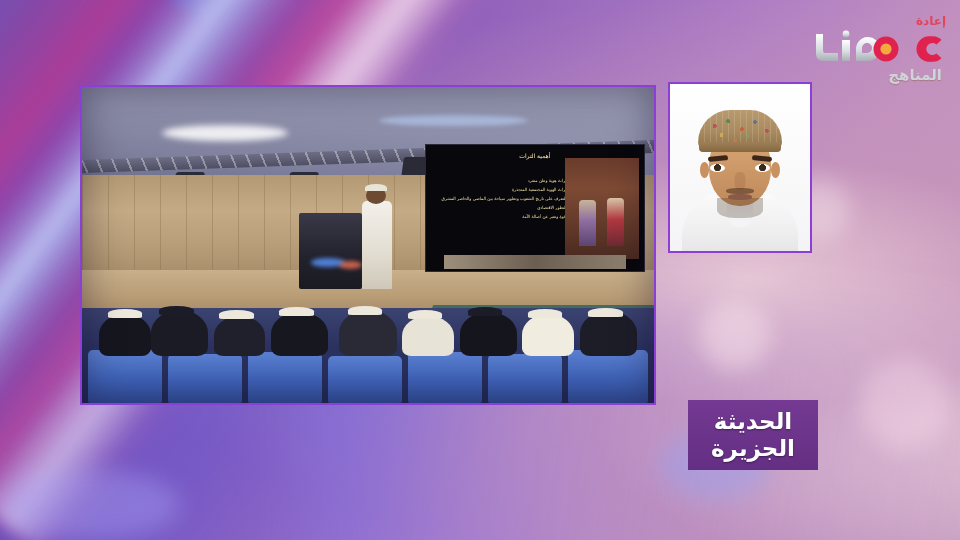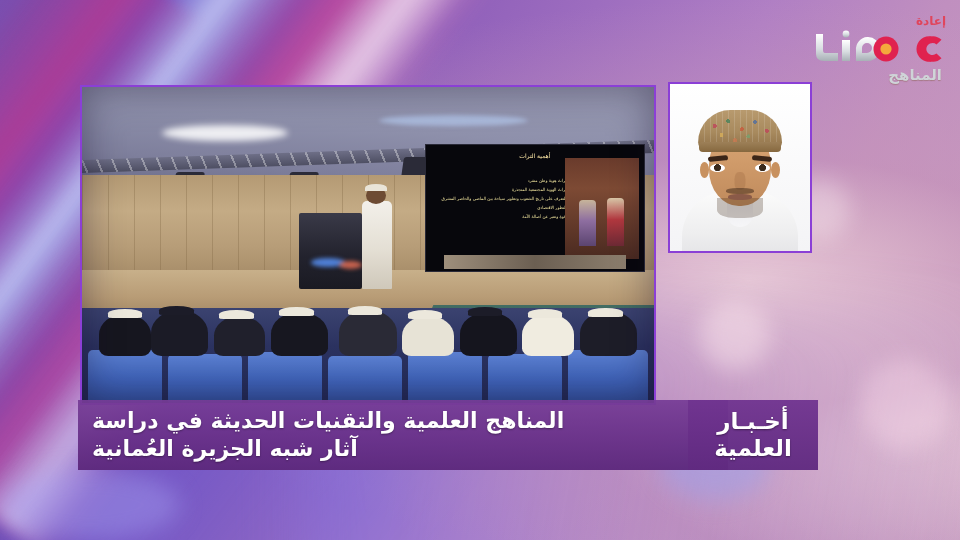--- a/index.html
+++ b/index.html
@@ -308,10 +308,6 @@
     <div class="logo-sub">المناهج</div>
   </div>
 
-  <div id="headline-banner">
-    <div class="headline-line">المناهج العلمية والتقنيات الحديثة في دراسة</div>
-    <div class="headline-line">آثار شبه الجزيرة العُمانية</div>
-  </div>
 
   <div id="news-badge">
     <div class="badge-line">أخـبـار</div>

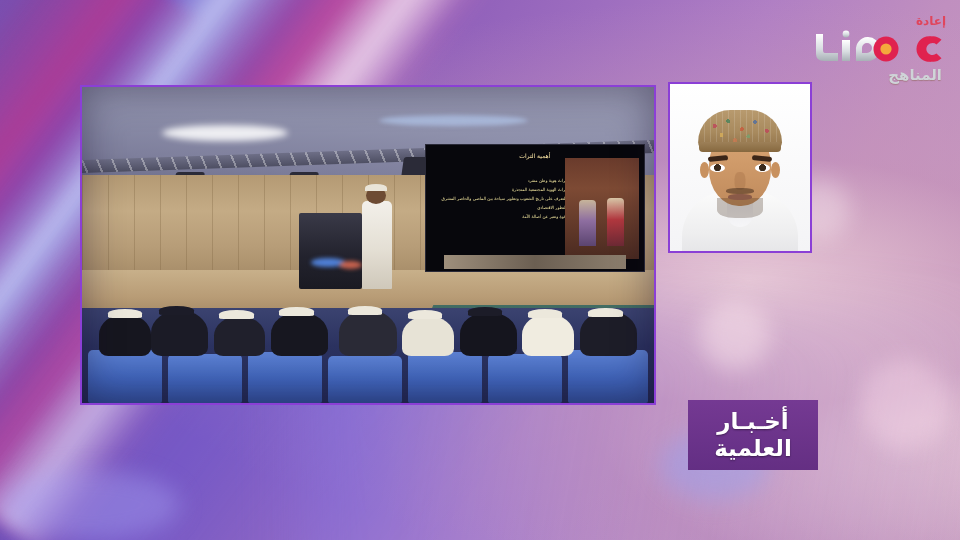--- a/index.html
+++ b/index.html
@@ -310,7 +310,7 @@
 
 
   <div id="news-badge">
-    <div class="badge-line">أخـبـار</div>
+    <div class="badge-line">الحديثة</div>
     <div class="badge-line">العلمية</div>
   </div>
 

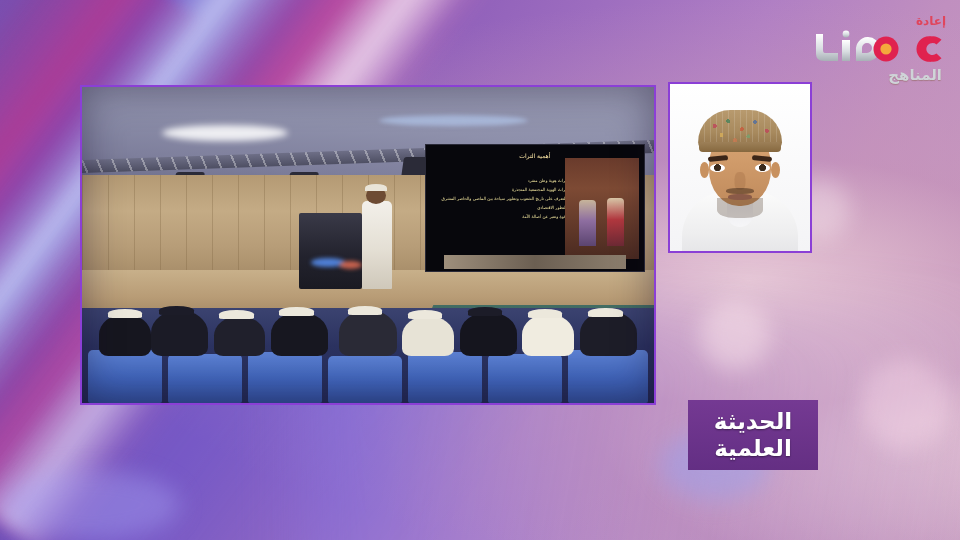--- a/index.html
+++ b/index.html
@@ -311,7 +311,7 @@
 
   <div id="news-badge">
     <div class="badge-line">الحديثة</div>
-    <div class="badge-line">العلمية</div>
+    <div class="badge-line">الجزيرة</div>
   </div>
 
 </div>

